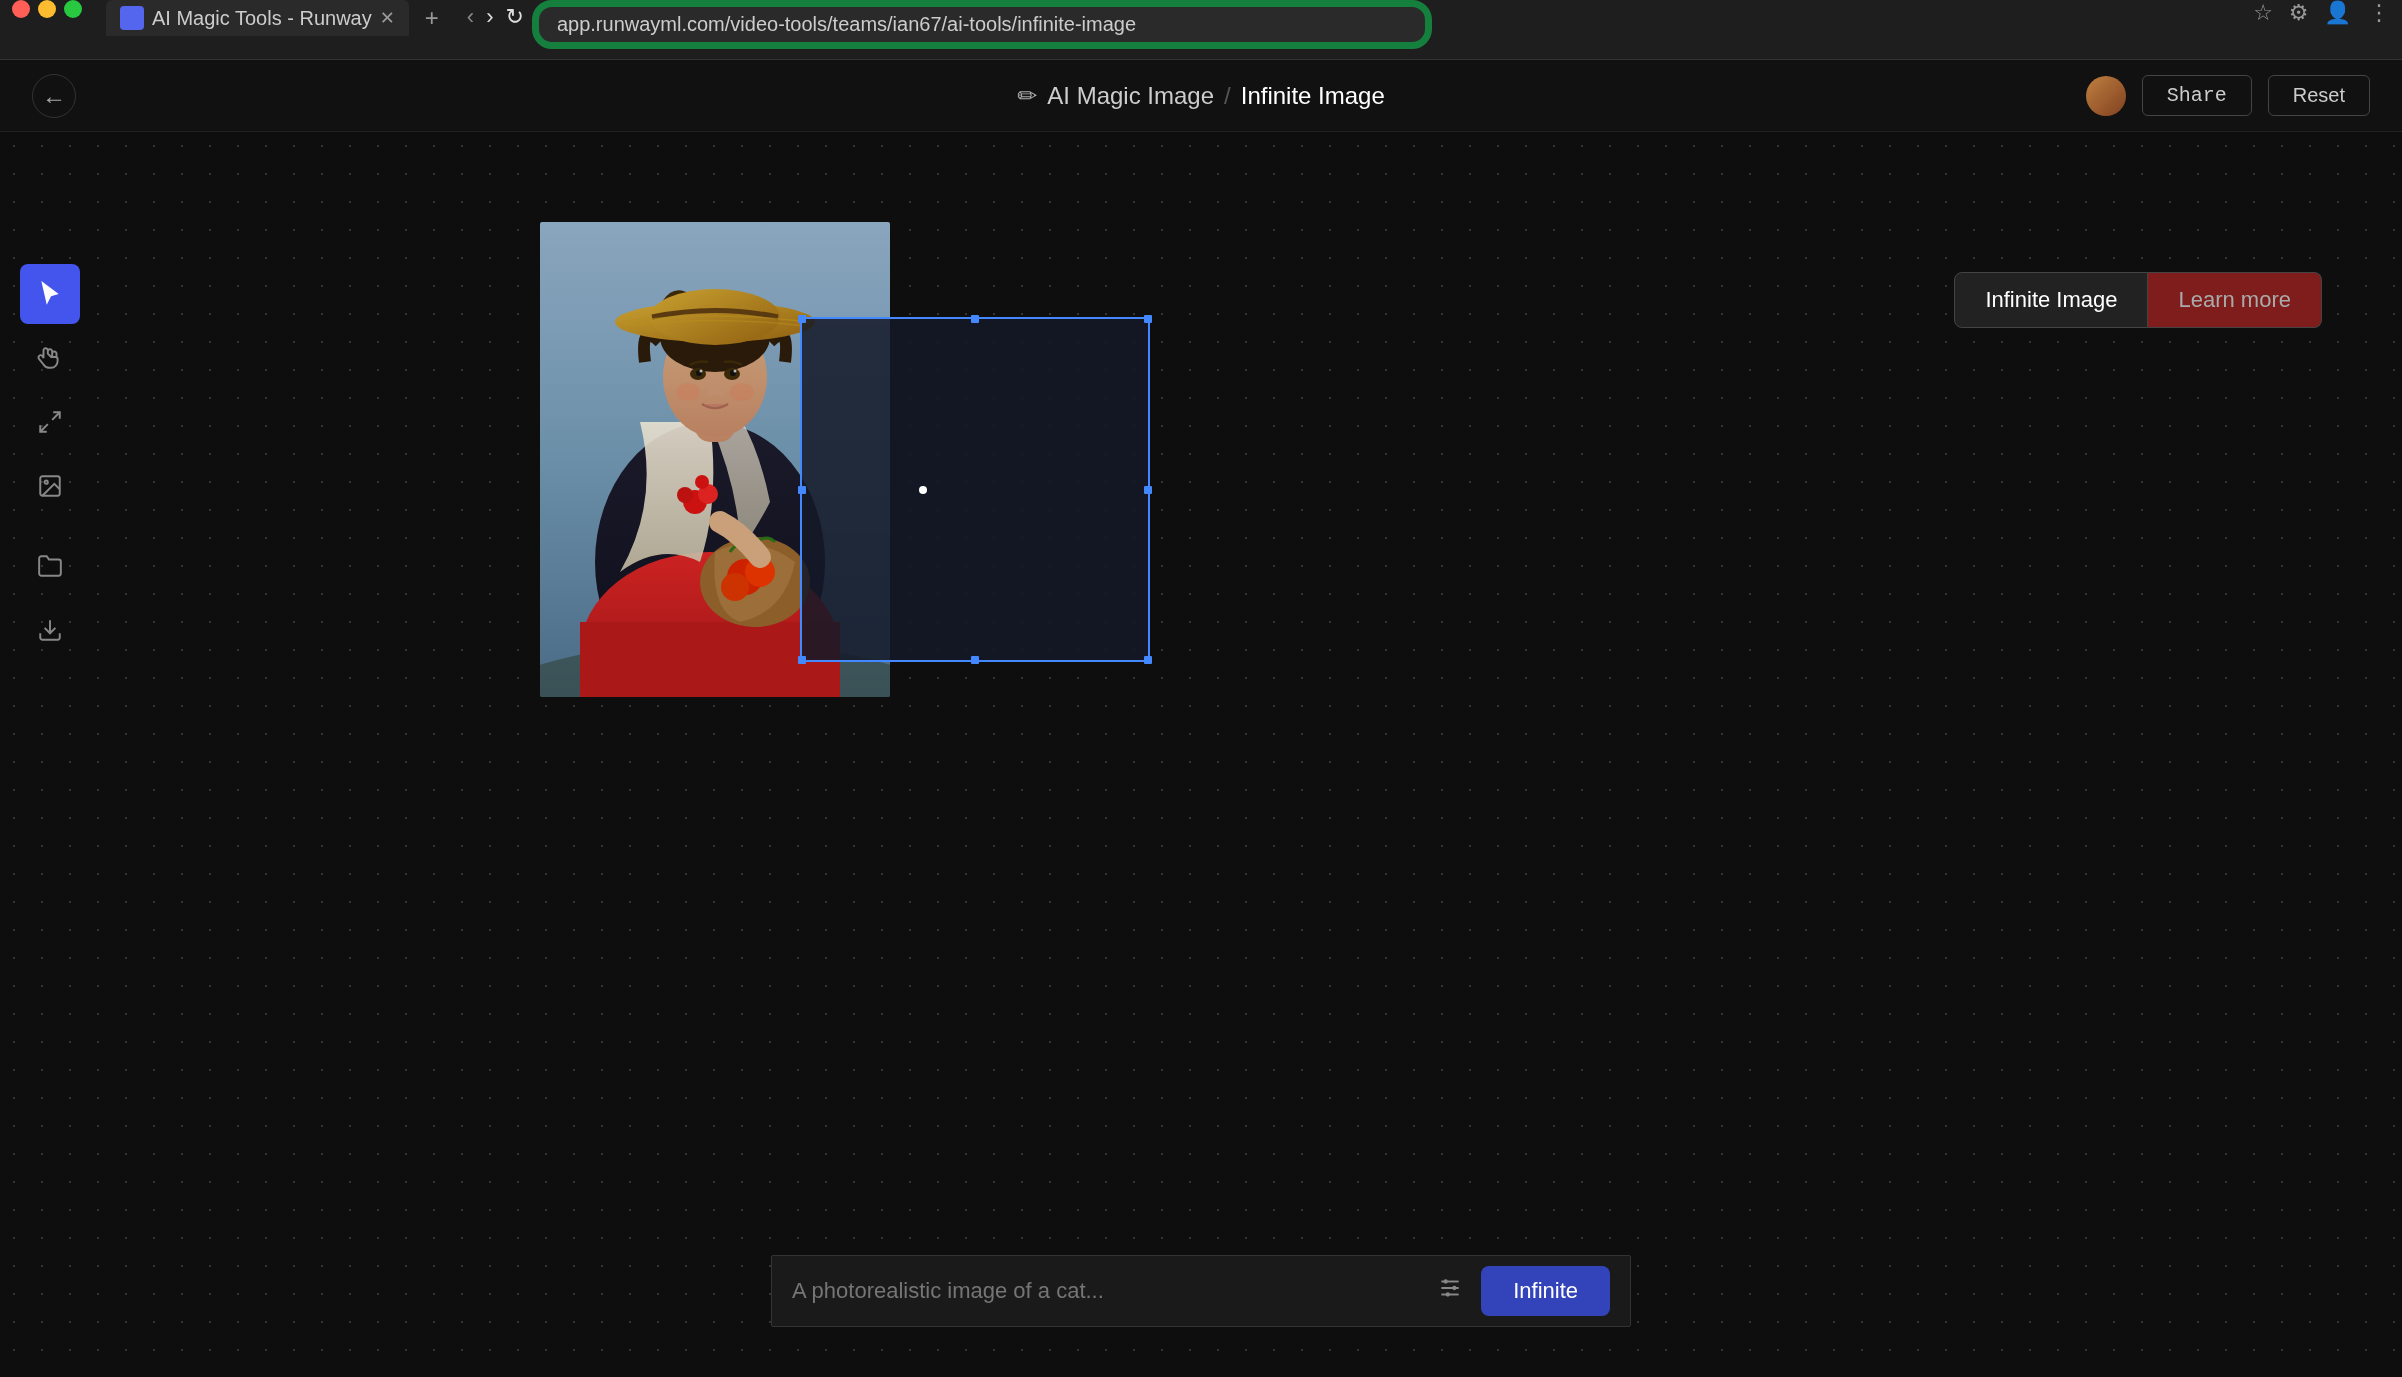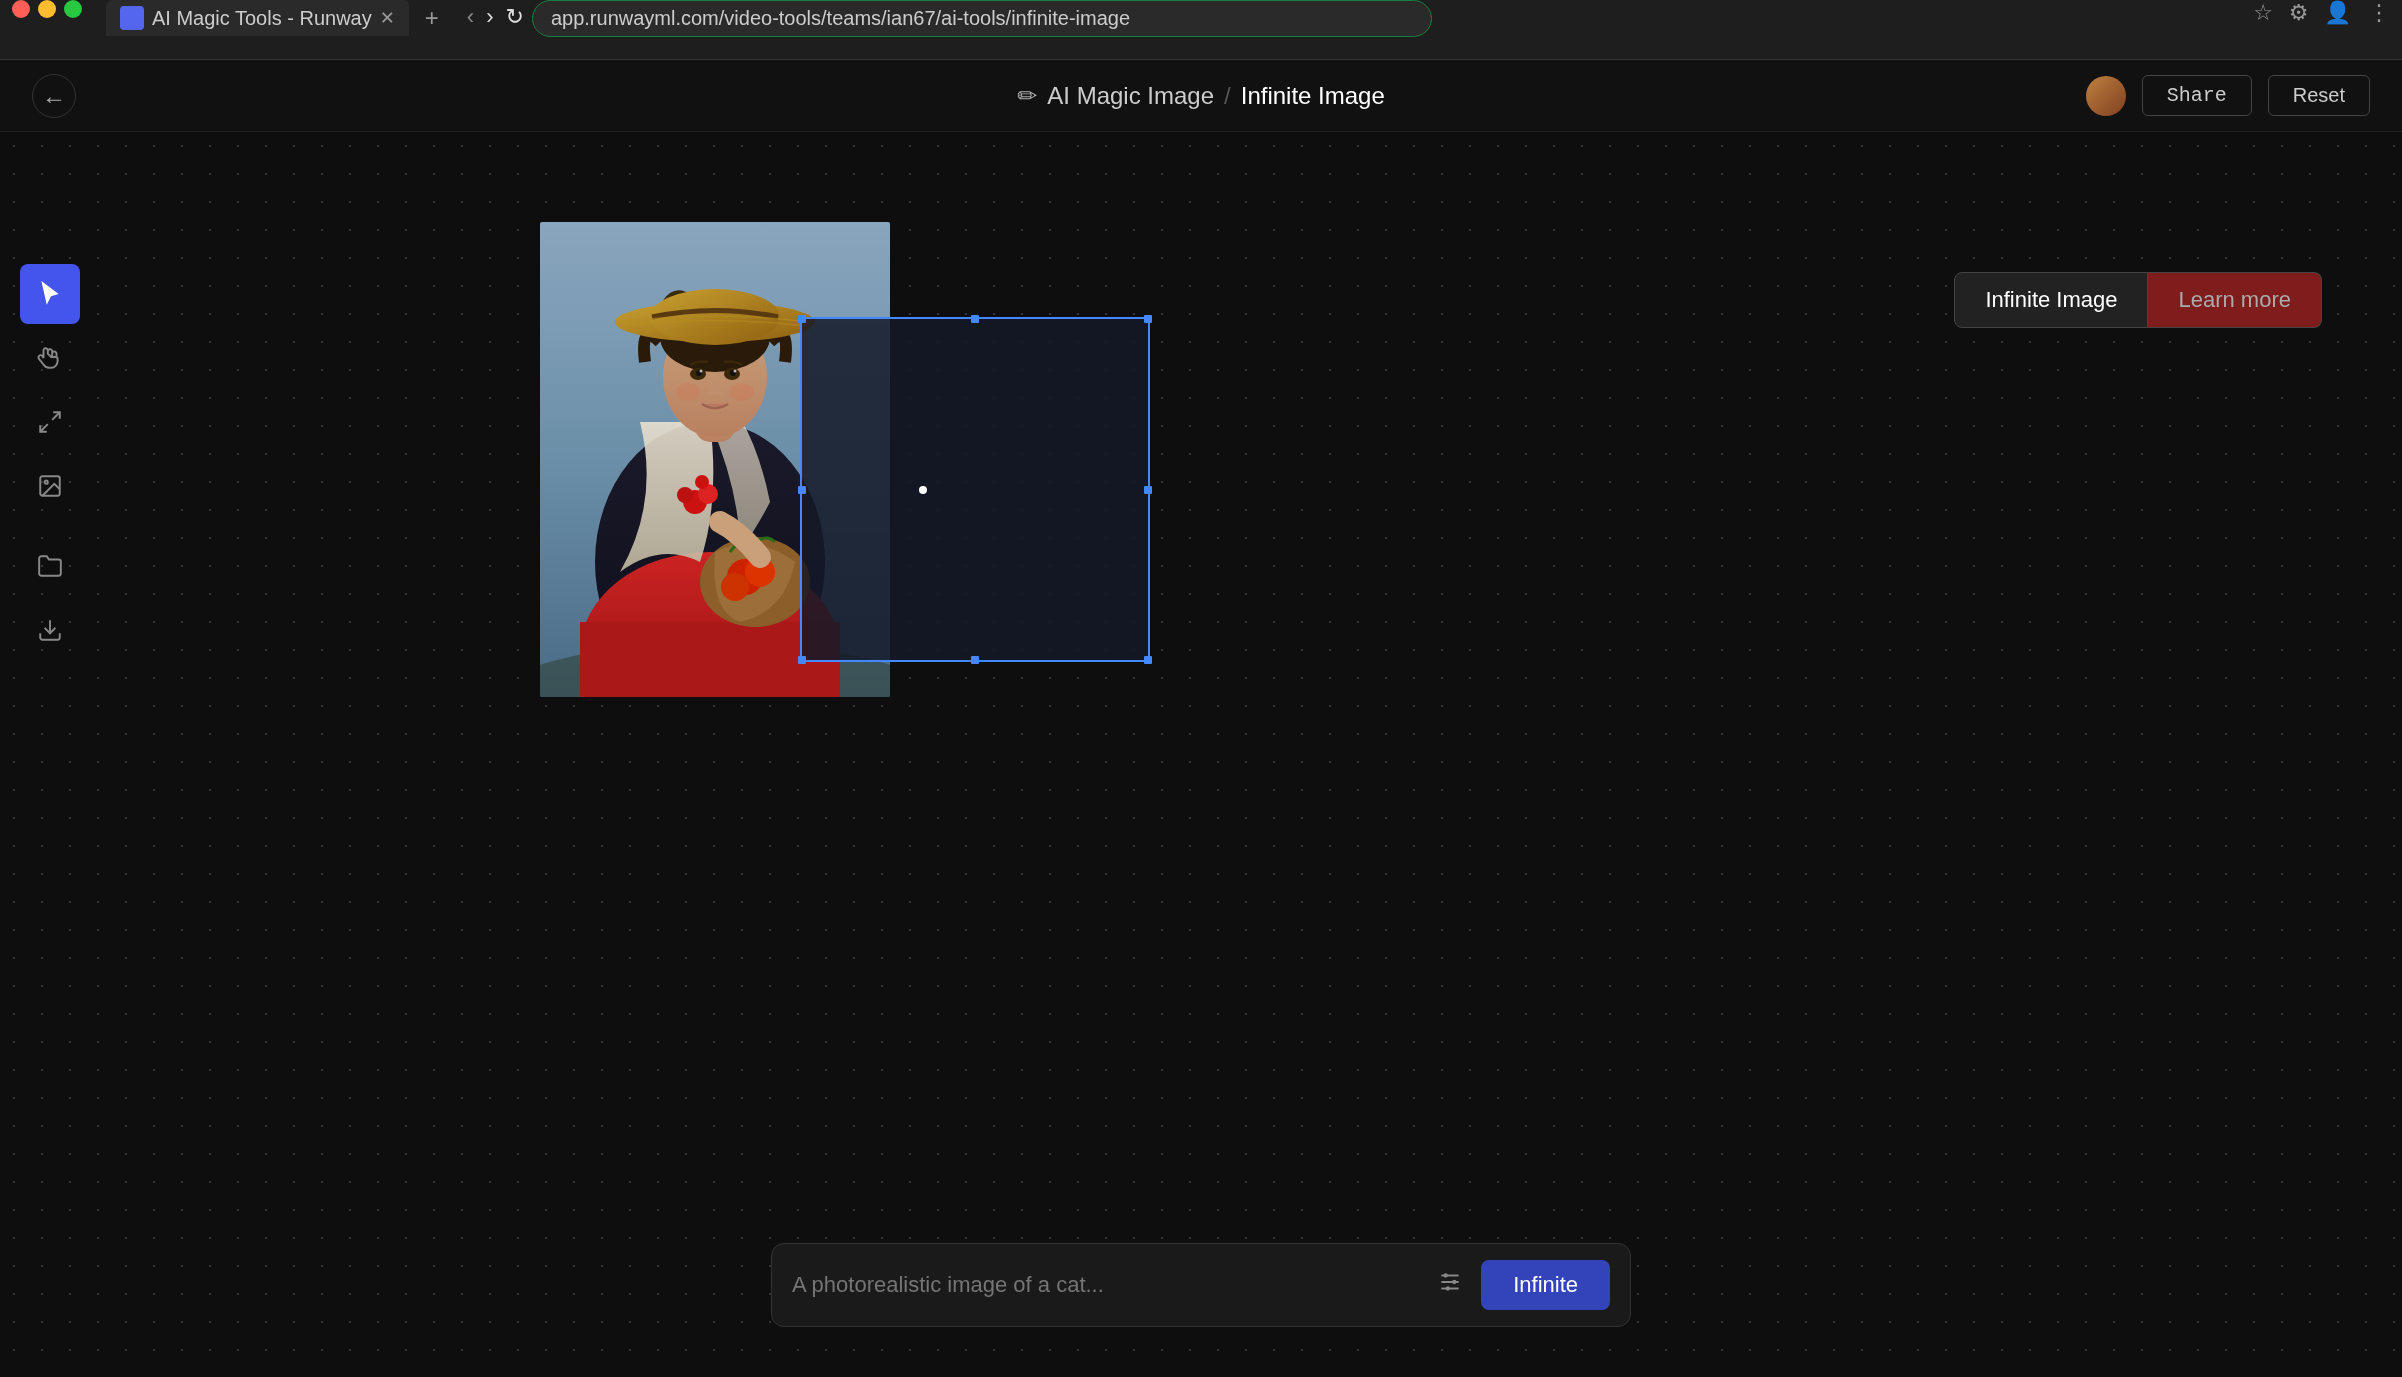--- a/index.html
+++ b/index.html
@@ -72,7 +72,7 @@
     .browser-address-bar {
       flex: 1;
       background: #2a2a2a;
-      border: 1px solid #15803d;
+      border: 7px solid #15803d;
       border-radius: 20px;
       padding: 6px 18px;
       font-size: 20px;

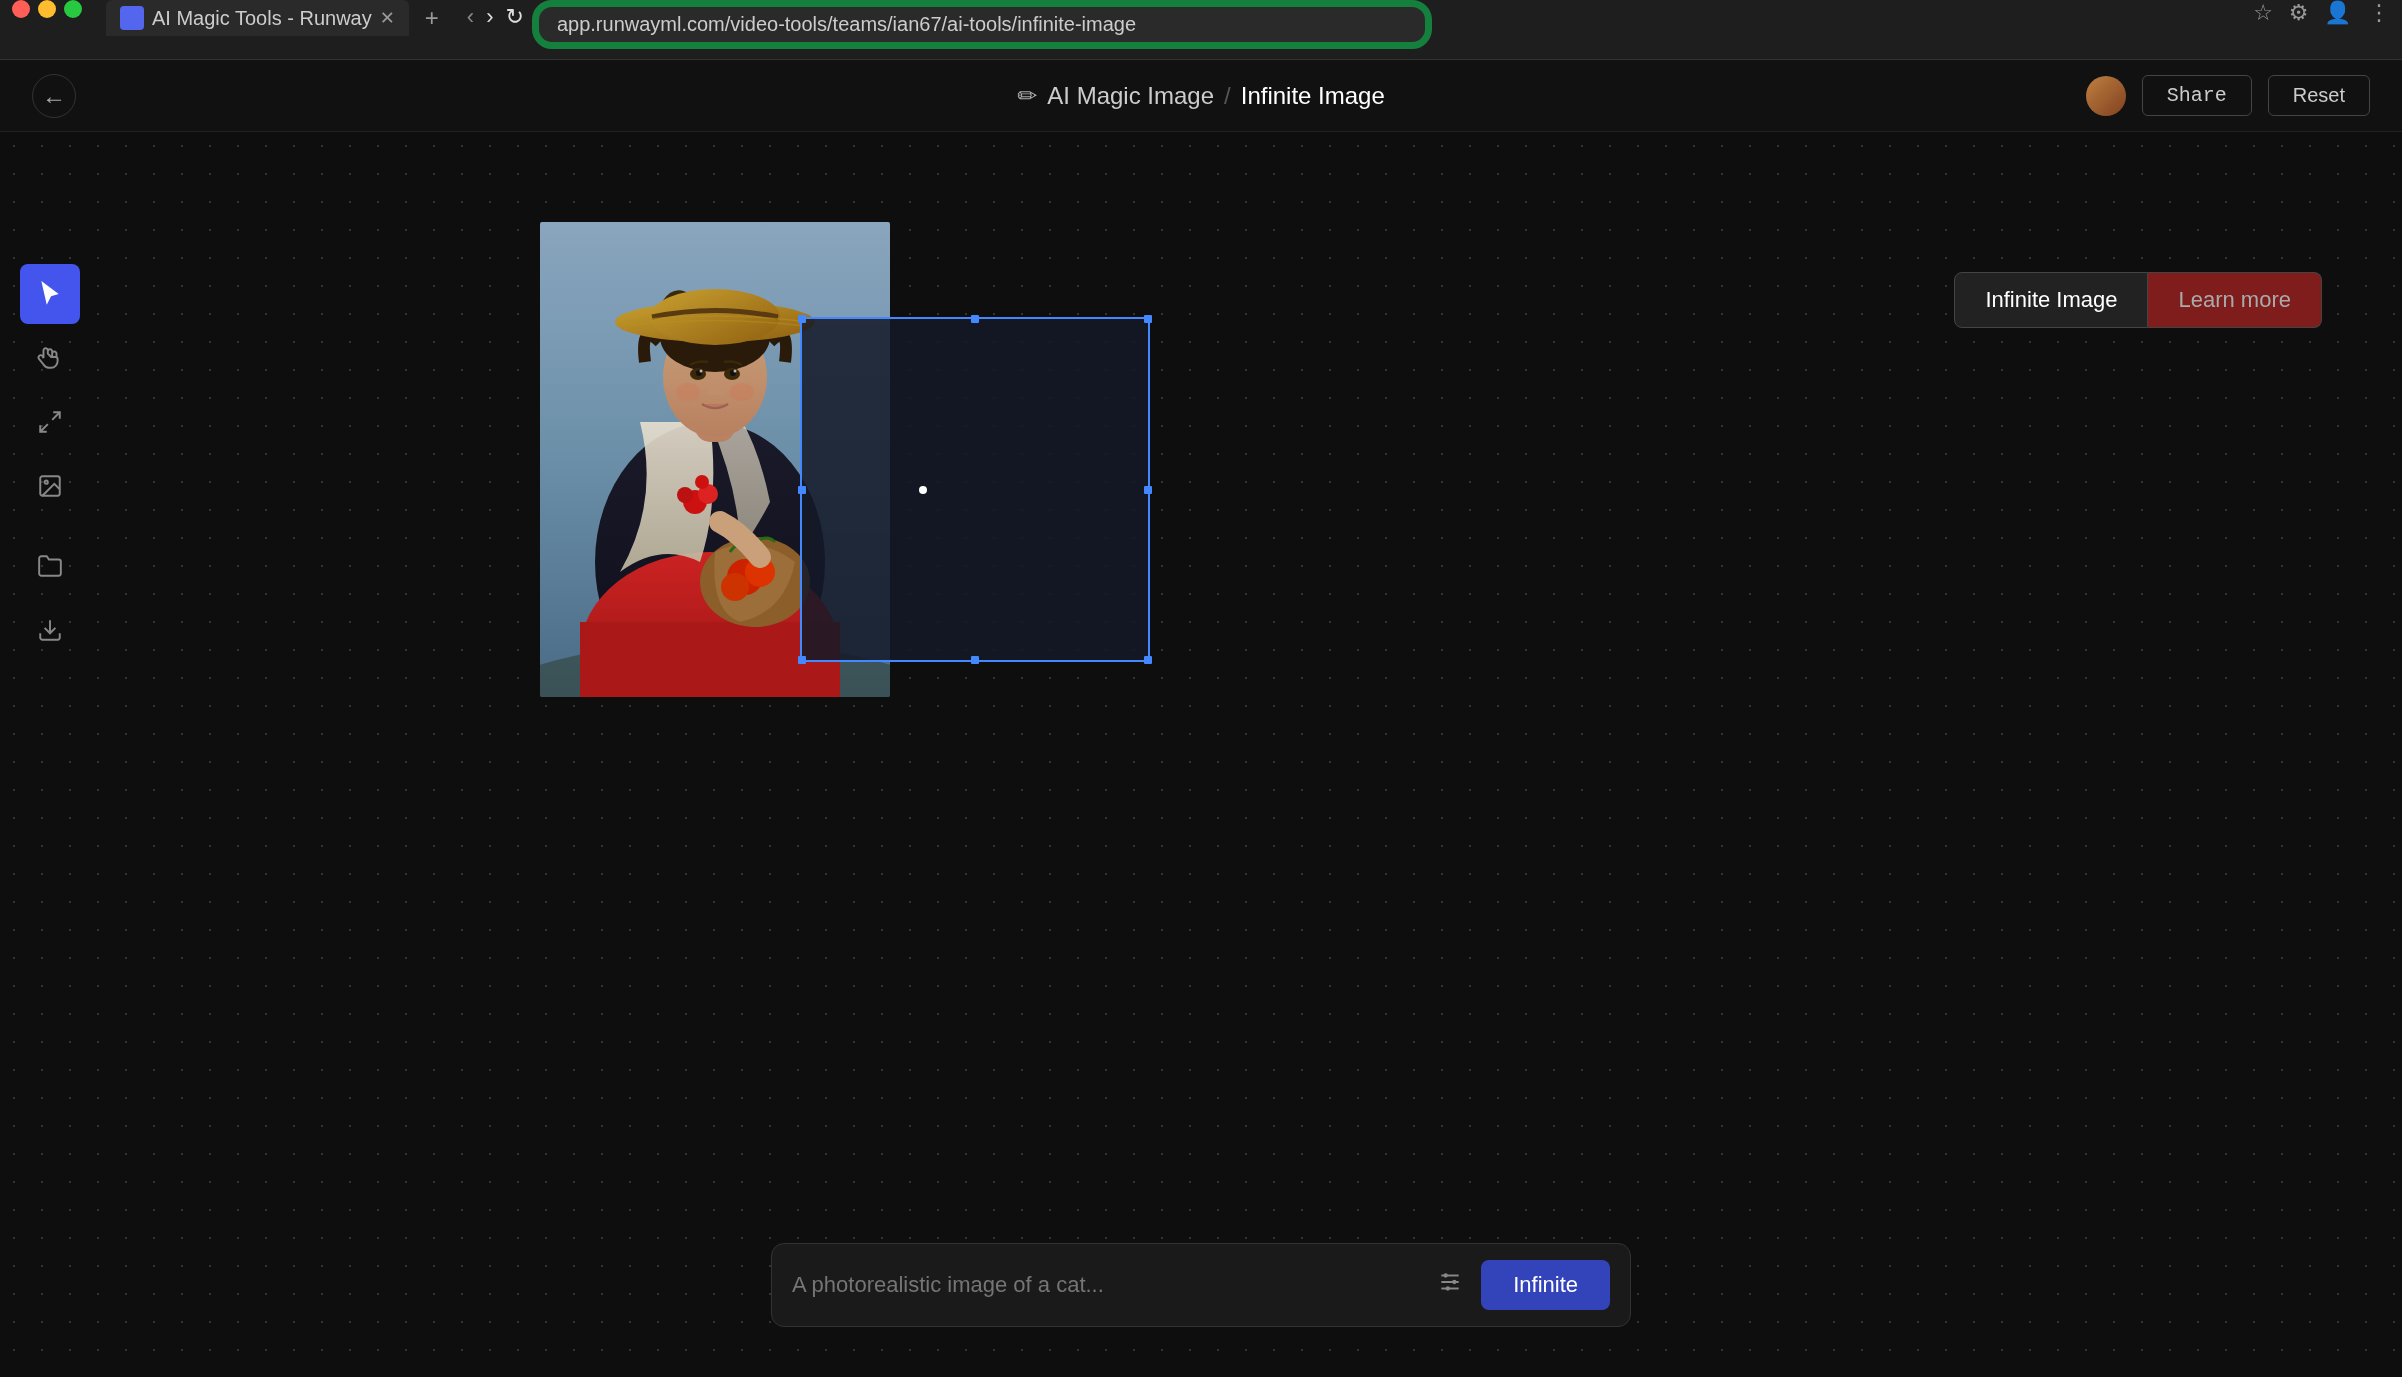--- a/index.html
+++ b/index.html
@@ -292,10 +292,10 @@
       left: 50%;
       transform: translateX(-50%);
       width: 860px;
-      height: 84px;
+      height: 72px;
       background: #1a1a1a;
       border: 1px solid #333;
-      border-radius: 13px;
+      border-radius: 2px;
       display: flex;
       align-items: center;
       padding: 0 20px;

